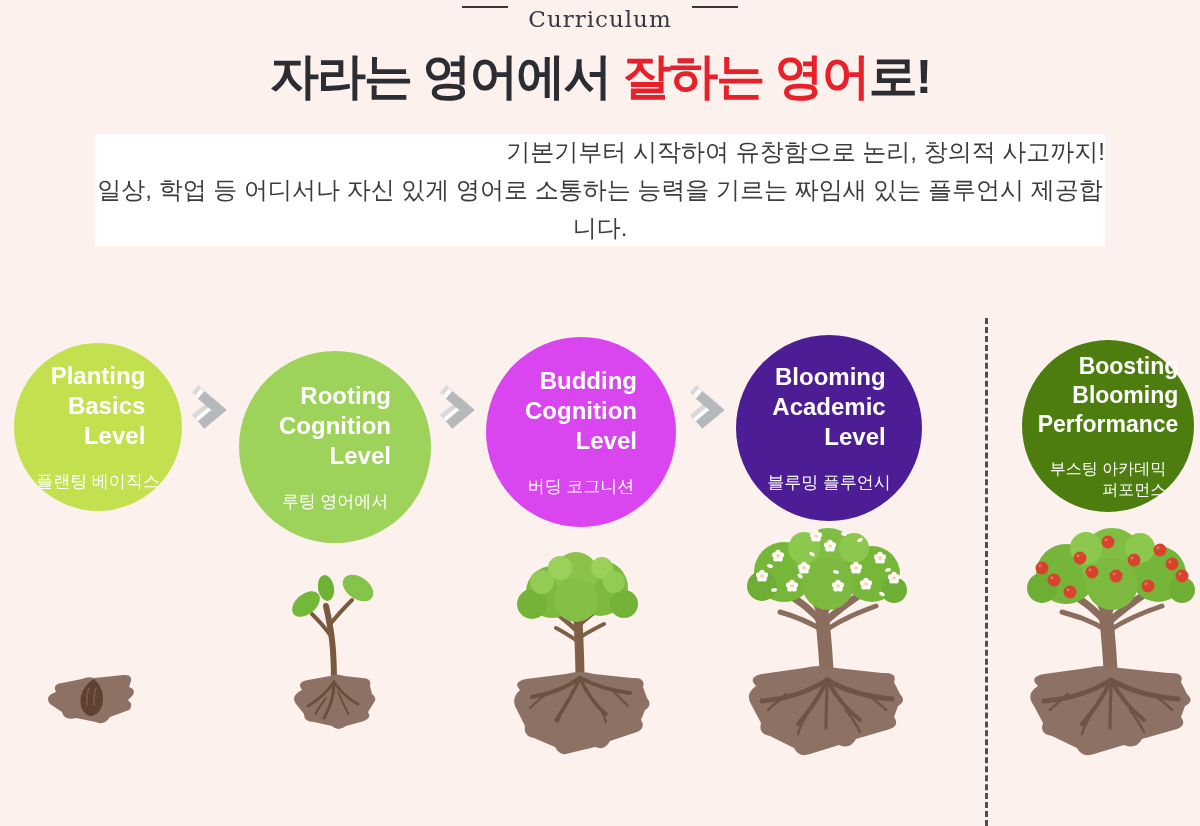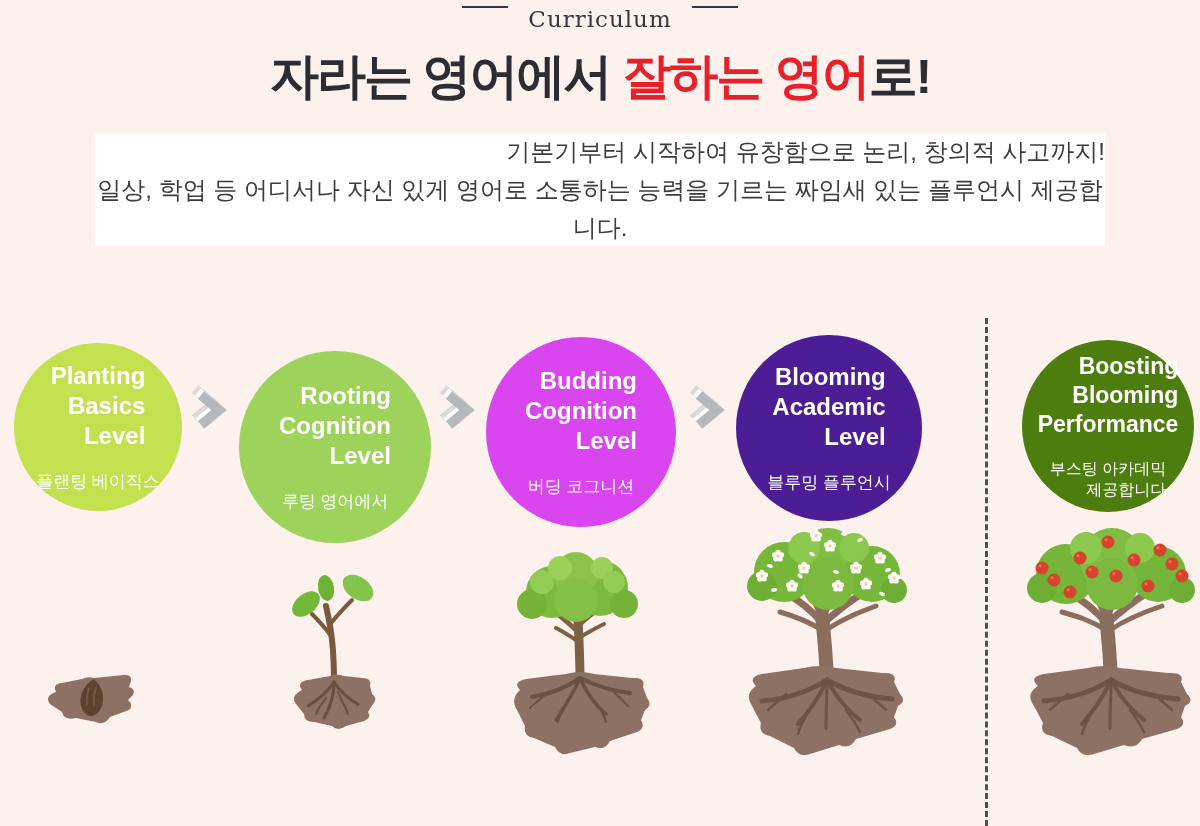--- a/index.html
+++ b/index.html
@@ -115,7 +115,7 @@
     </div>
     <div class="ko">
       <div>부스팅 아카데믹</div>
-      <div>제공합니다</div>
+      <div>퍼포먼스</div>
     </div>
   </div>
 

